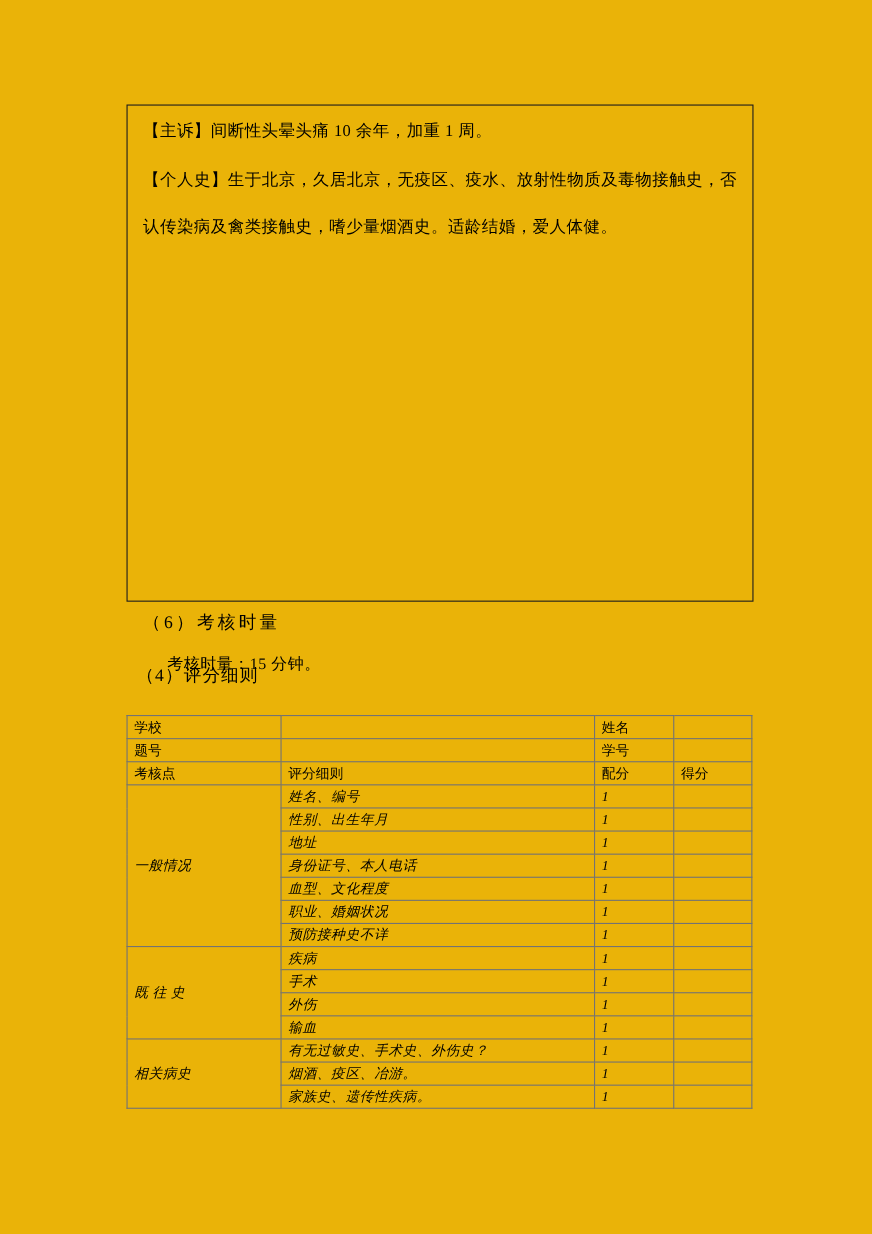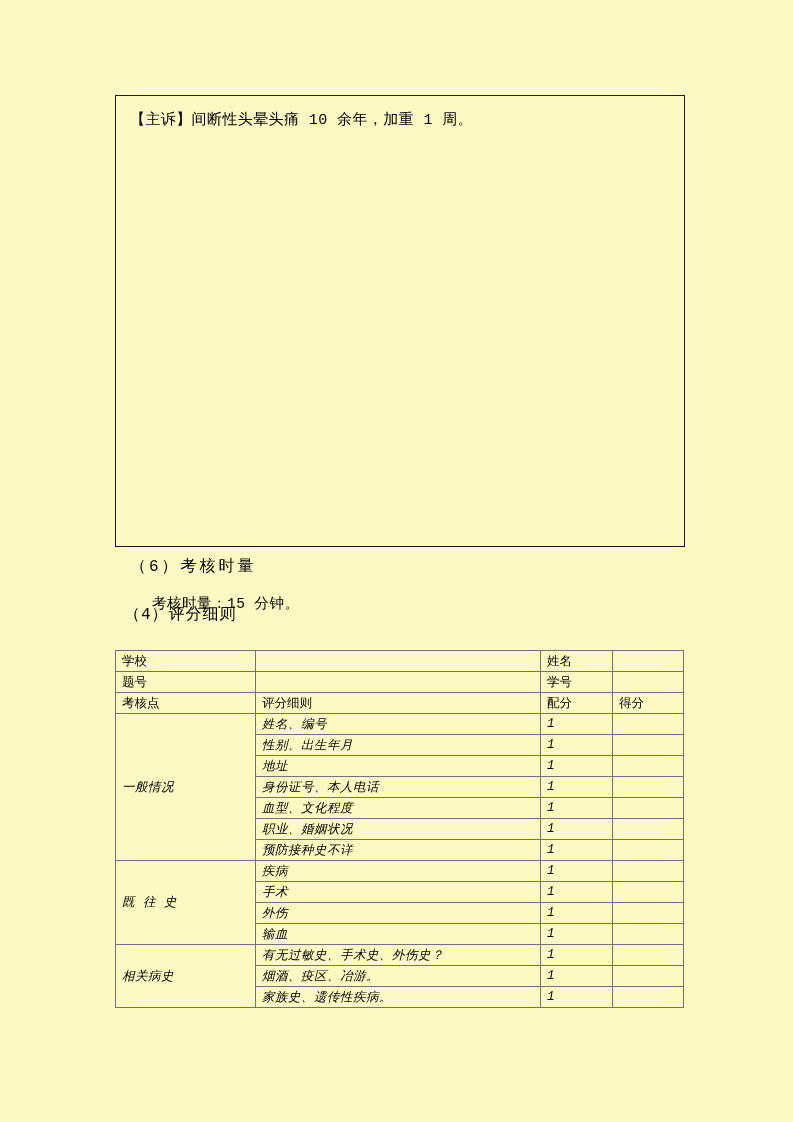--- a/index.html
+++ b/index.html
@@ -13,9 +13,8 @@
   .page {
     position: relative;
     width: 793px; height: 1122px;
-    background: #fef9c3;
+    background: #eab308;
     overflow: hidden;
-    font-family: Liberation Mono, monospace;
   }
   .record-box {
     position: absolute;

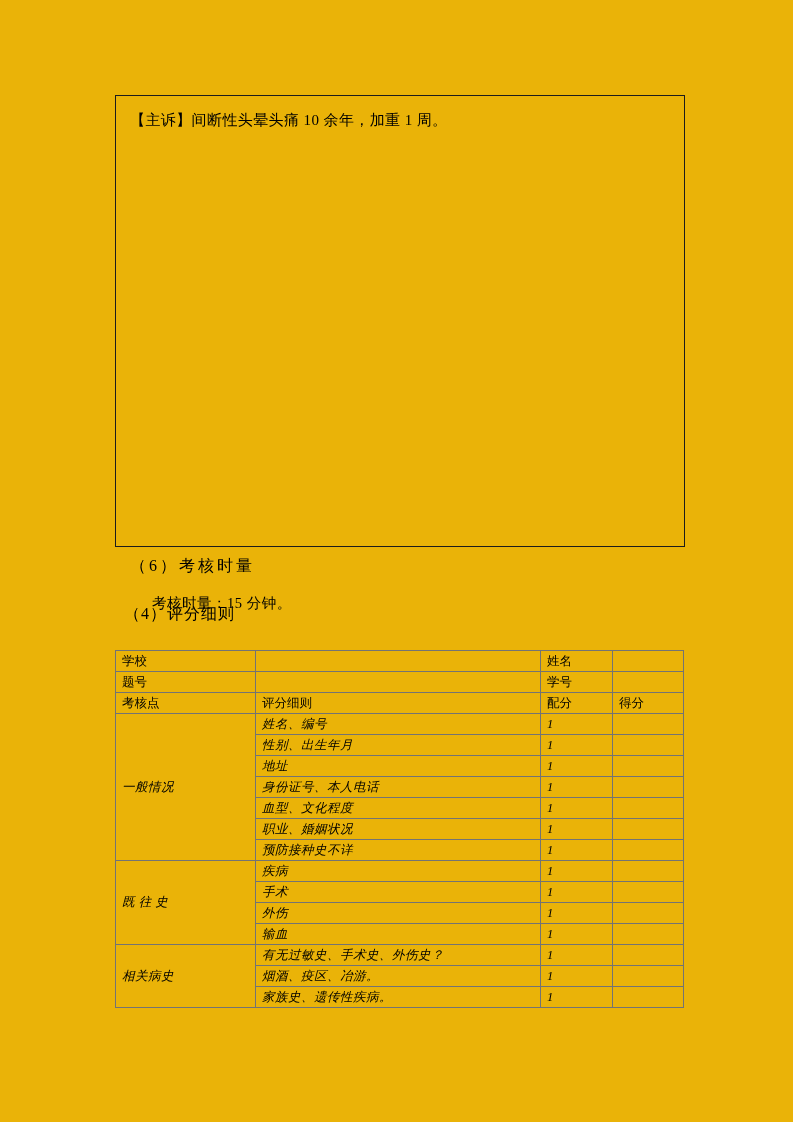--- a/index.html
+++ b/index.html
@@ -83,6 +83,7 @@
 
   <div class="record-box">
     <p>【主诉】间断性头晕头痛 10 余年，加重 1 周。</p>
+    <p>【个人史】生于北京，久居北京，无疫区、疫水、放射性物质及毒物接触史，否认传染病及禽类接触史，嗜少量烟酒史。适龄结婚，爱人体健。</p>
   </div>
 
   <div class="sec3-heading">（6）考核时量</div>

